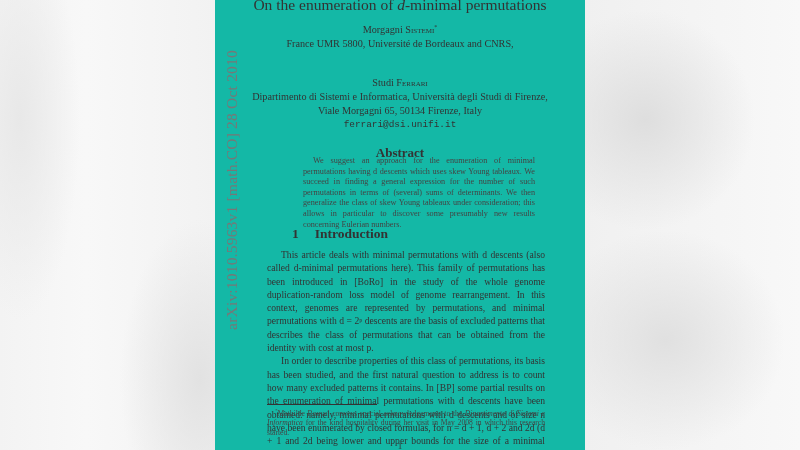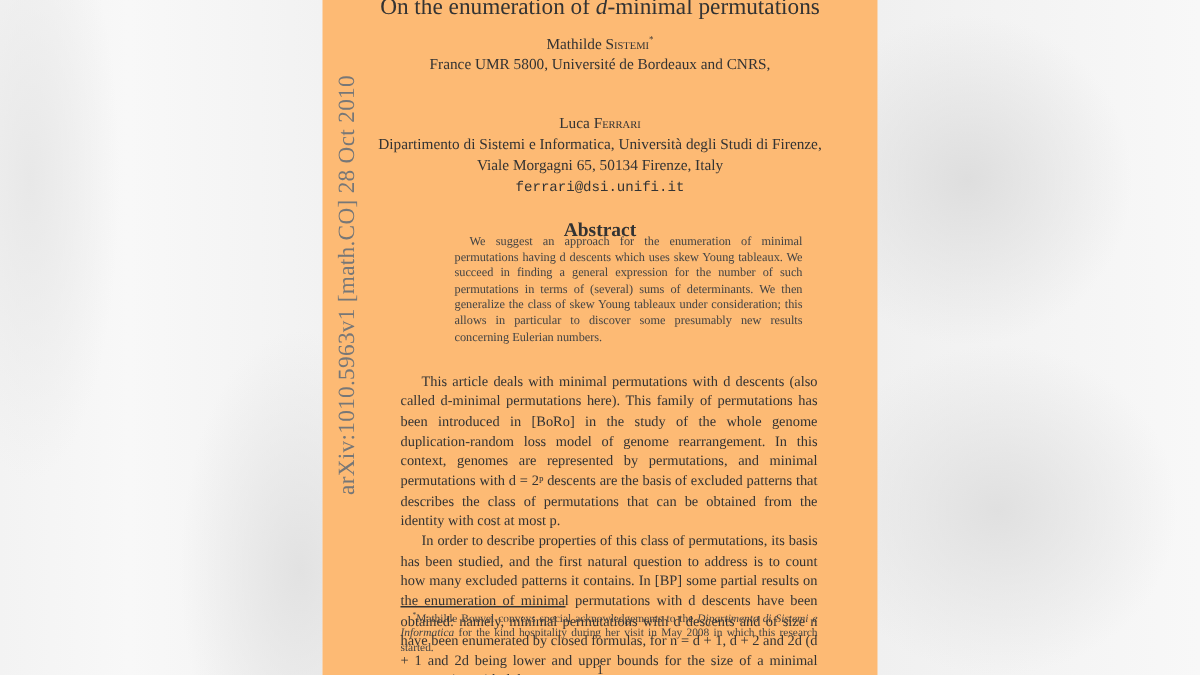--- a/index.html
+++ b/index.html
@@ -33,7 +33,7 @@
   }
   .page {
     position:absolute; left:215px; top:0; width:370px; height:450px;
-    background:#fdba74;
+    background:#14b8a6;
   }
   .title {
     position:absolute; left:0; top:-4px; width:100%; text-align:center;

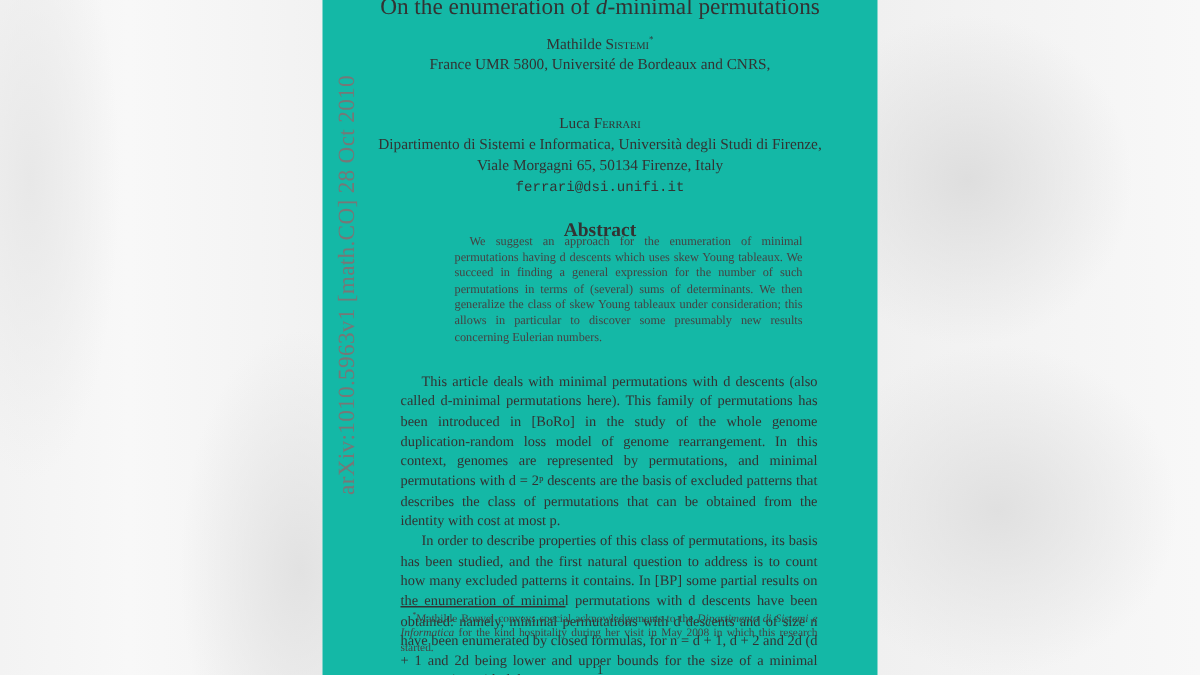--- a/index.html
+++ b/index.html
@@ -80,7 +80,7 @@
   </div>
 
   <div class="author-block" style="top:20px;">
-    <div><span>Mathilde</span> <span class="sc">Sistemi</span><sup style="font-size:6px">*</sup></div>
+    <div><span>Morgagni</span> <span class="sc">Sistemi</span><sup style="font-size:6px">*</sup></div>
     <div>France UMR 5800, Université de Bordeaux and CNRS,</div>
   </div>
 

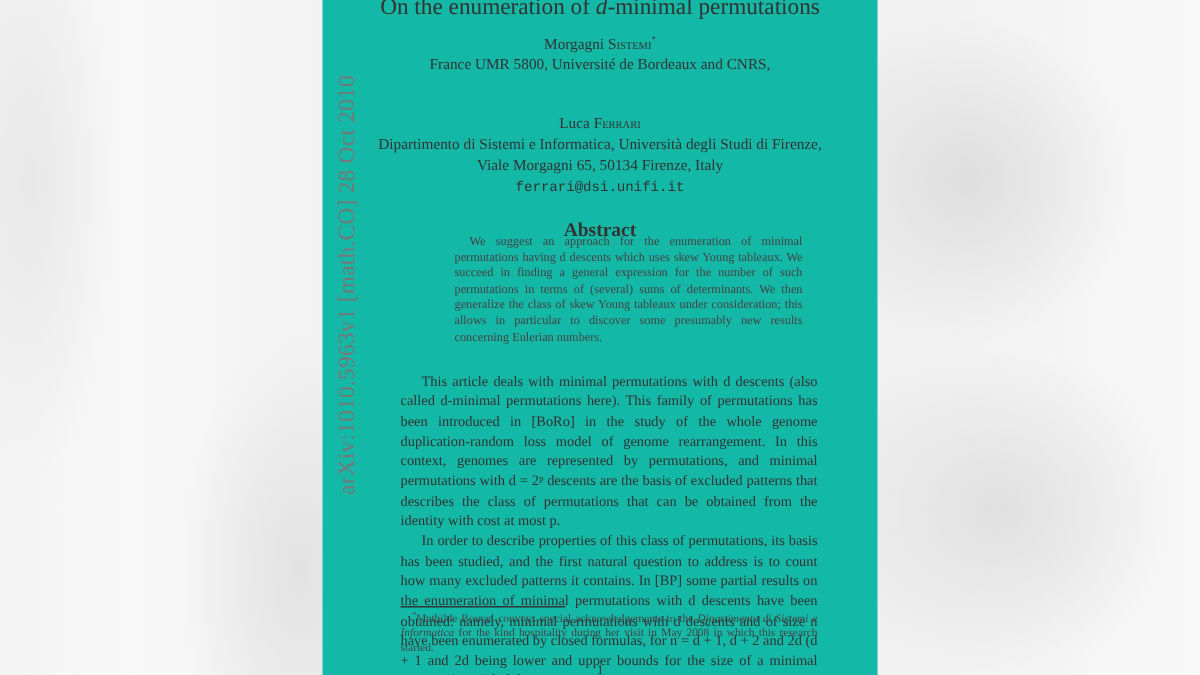--- a/index.html
+++ b/index.html
@@ -85,7 +85,7 @@
   </div>
 
   <div class="author-block" style="top:76px;">
-    <div><span>Luca</span> <span class="sc">Ferrari</span></div>
+    <div><span>Studi</span> <span class="sc">Ferrari</span></div>
     <div>Dipartimento di Sistemi e Informatica, Università degli Studi di Firenze,</div>
     <div>Viale Morgagni 65, 50134 Firenze, Italy</div>
     <div class="mono">ferrari@dsi.unifi.it</div>

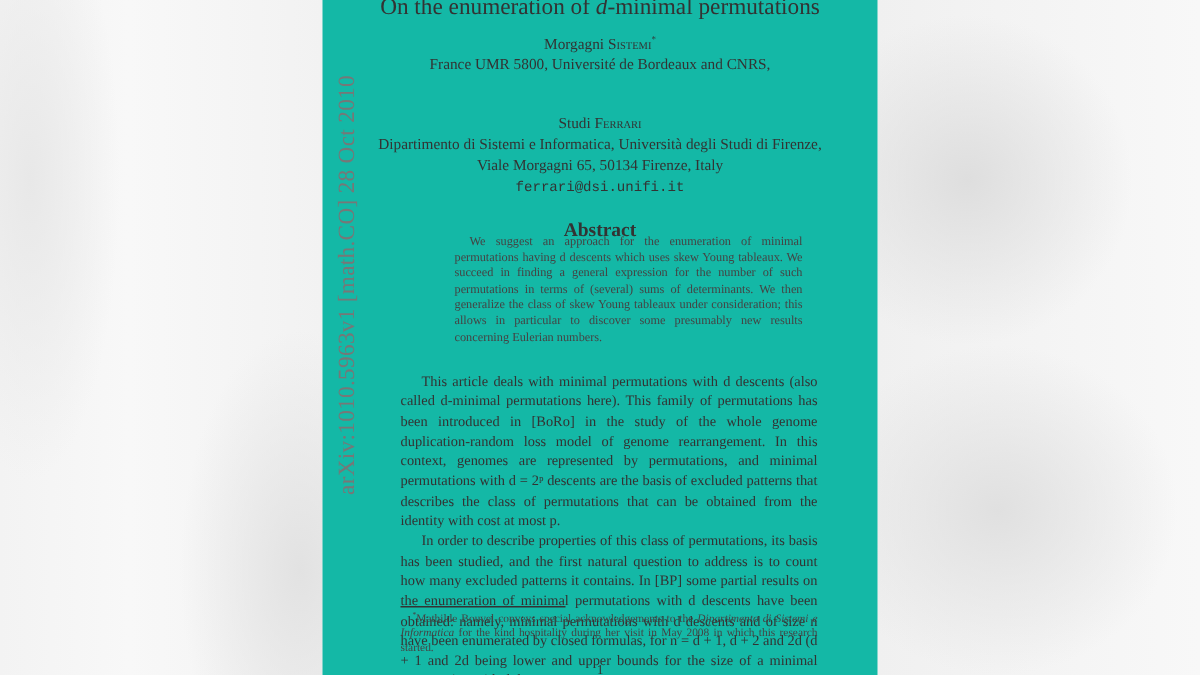--- a/index.html
+++ b/index.html
@@ -96,6 +96,9 @@
     <p>We suggest an approach for the enumeration of minimal permutations having d descents which uses skew Young tableaux. We succeed in finding a general expression for the number of such permutations in terms of (several) sums of determinants. We then generalize the class of skew Young tableaux under consideration; this allows in particular to discover some presumably new results concerning Eulerian numbers.</p>
   </div>
 
+  <div class="section-h">
+    <span class="num">1</span><span>Introduction</span>
+  </div>
 
   <div class="body-text">
     <p>This article deals with minimal permutations with d descents (also called d-minimal permutations here). This family of permutations has been introduced in [BoRo] in the study of the whole genome duplication-random loss model of genome rearrangement. In this context, genomes are represented by permutations, and minimal permutations with d = 2ᵖ descents are the basis of excluded patterns that describes the class of permutations that can be obtained from the identity with cost at most p.</p>

